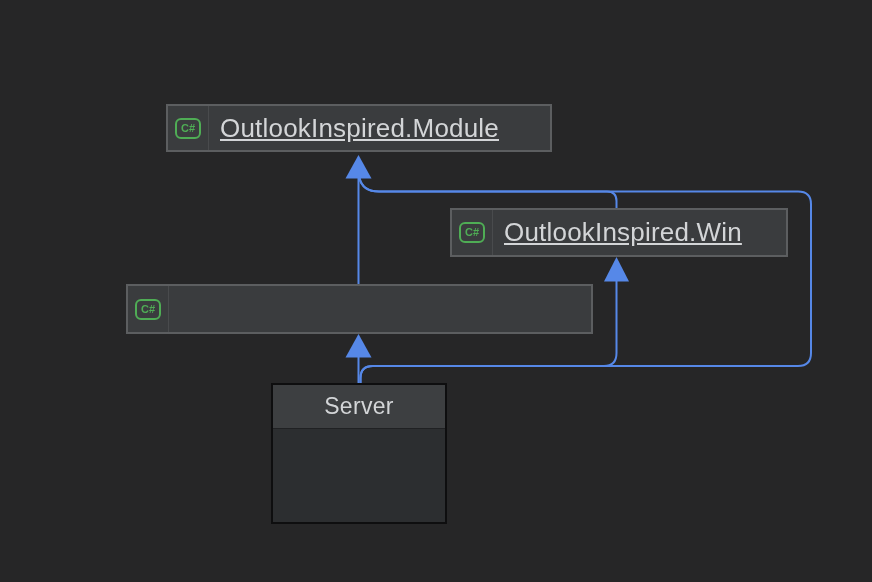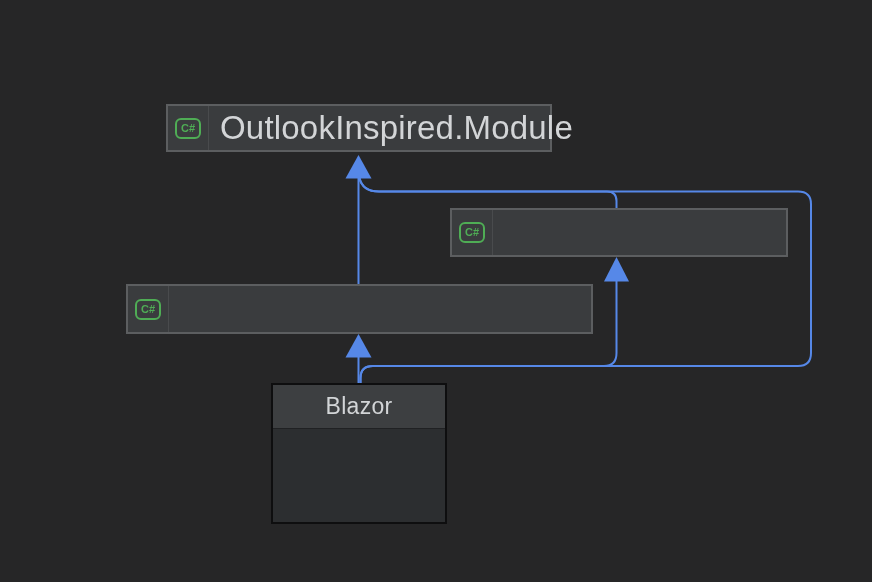--- a/index.html
+++ b/index.html
@@ -65,9 +65,10 @@
     align-items: center;
     padding-left: 11px;
     padding-right: 12px;
-    font-size: 33px;
+    font-size: 26px;
     white-space: nowrap;
     letter-spacing: 0.2px;
+    text-decoration: underline;
   }
   .tests-node {
     position: absolute;

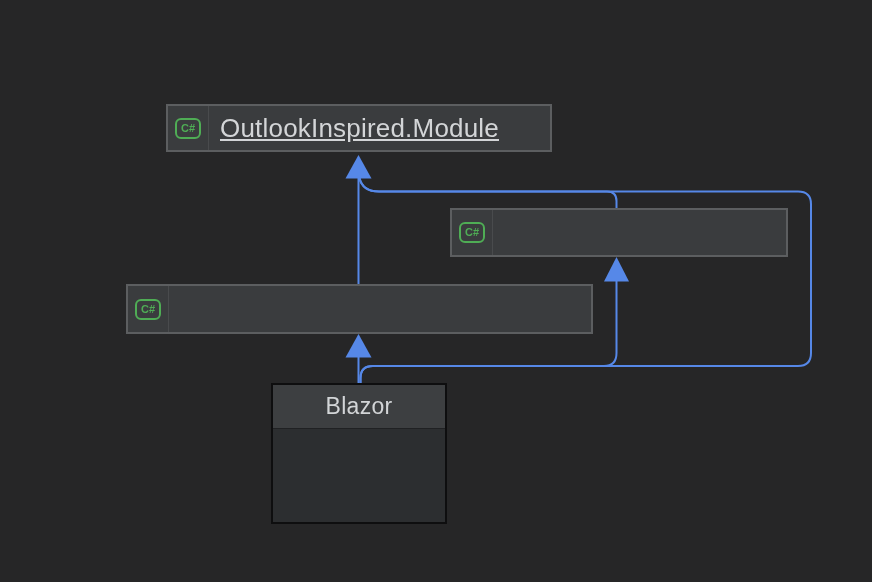--- a/index.html
+++ b/index.html
@@ -140,6 +140,7 @@
     <span class="icon-cell">
       <span class="cs-badge">C#</span>
     </span>
+    <span class="node-label">OutlookInspired.Win</span>
   </div>
 
   <div class="node" style="left:126px; top:284px; width:467px; height:50px;">

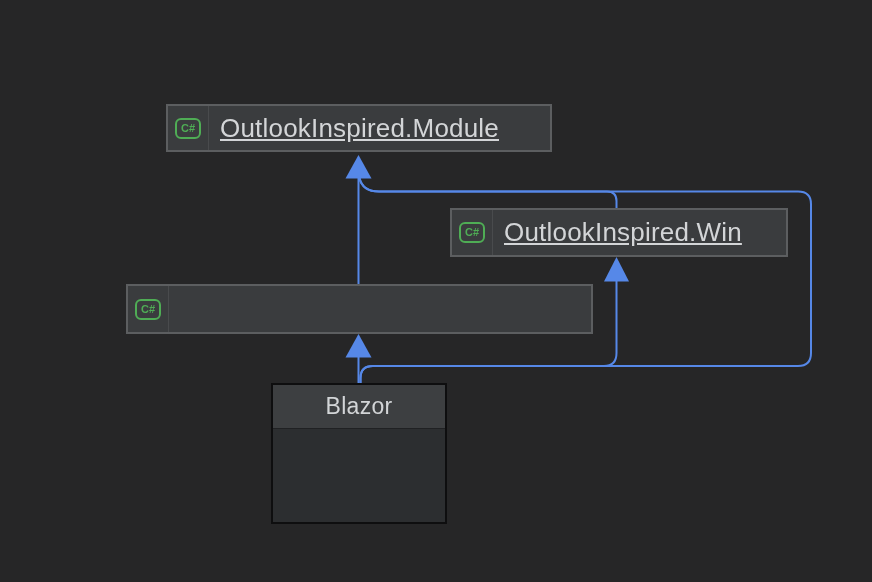--- a/index.html
+++ b/index.html
@@ -151,7 +151,7 @@
 
   <div class="tests-node">
     <div class="tests-header">
-      <span>Blazor</span>
+      <span>Server</span>
     </div>
     <div class="tests-body"></div>
   </div>

